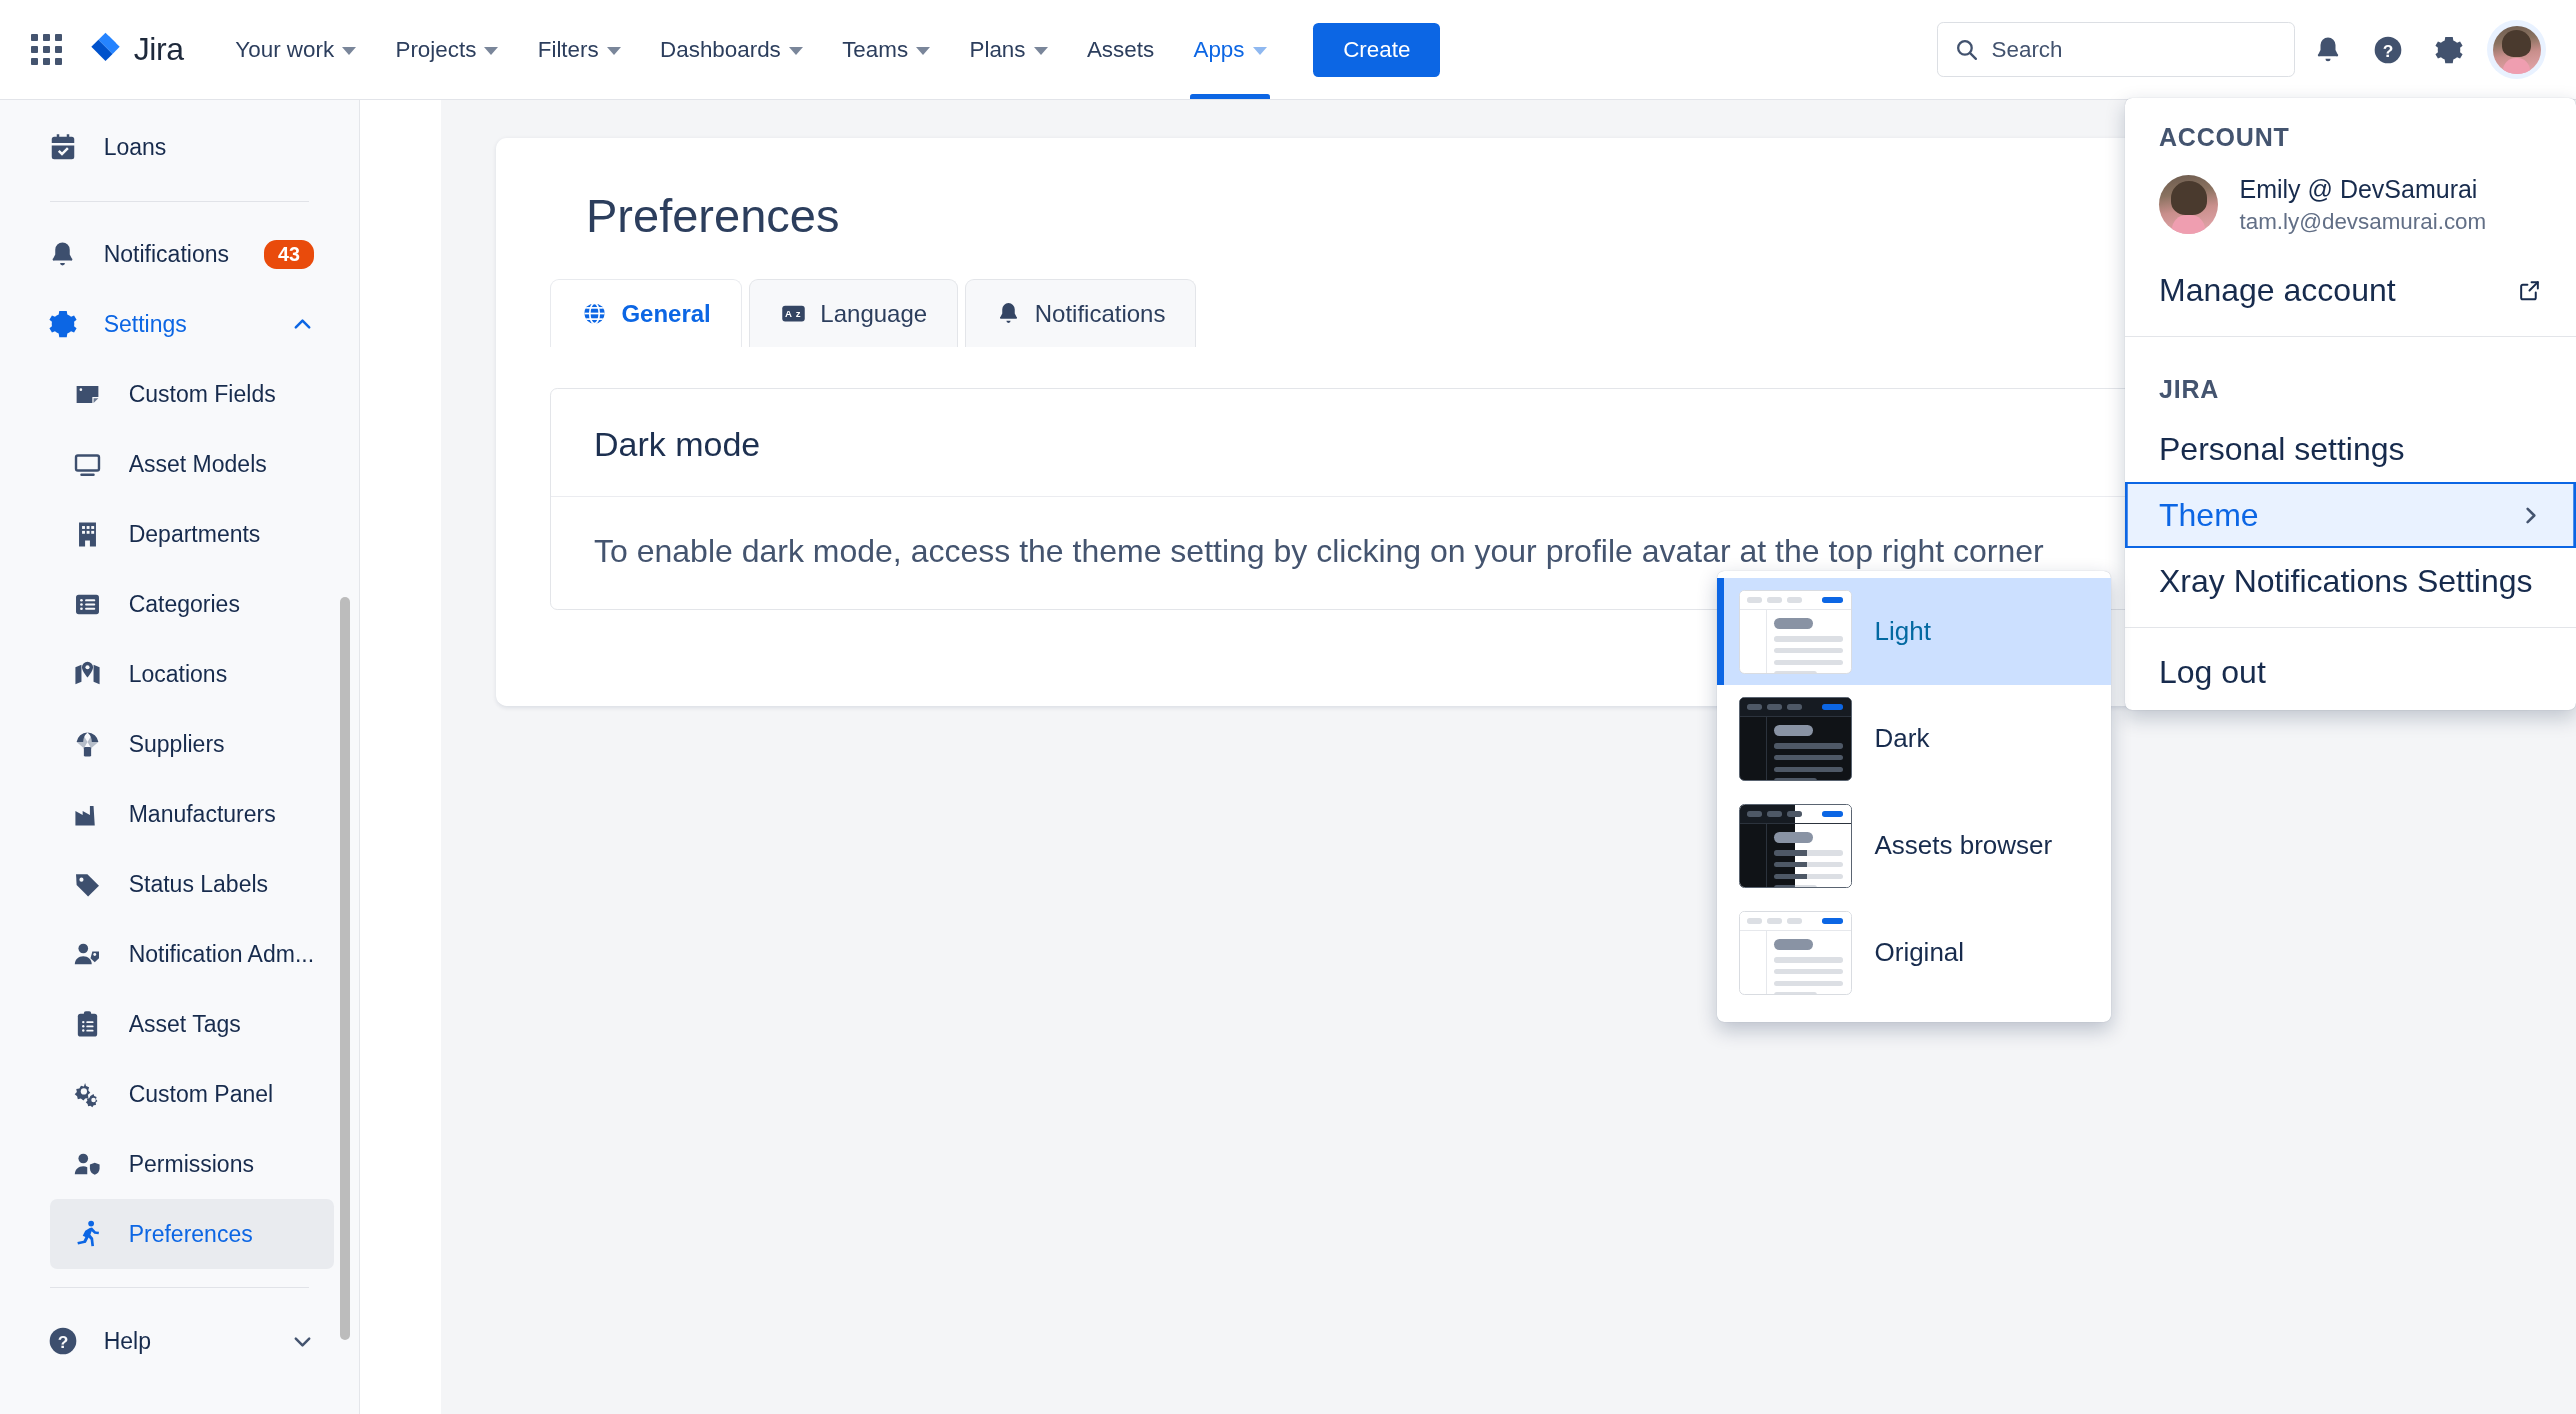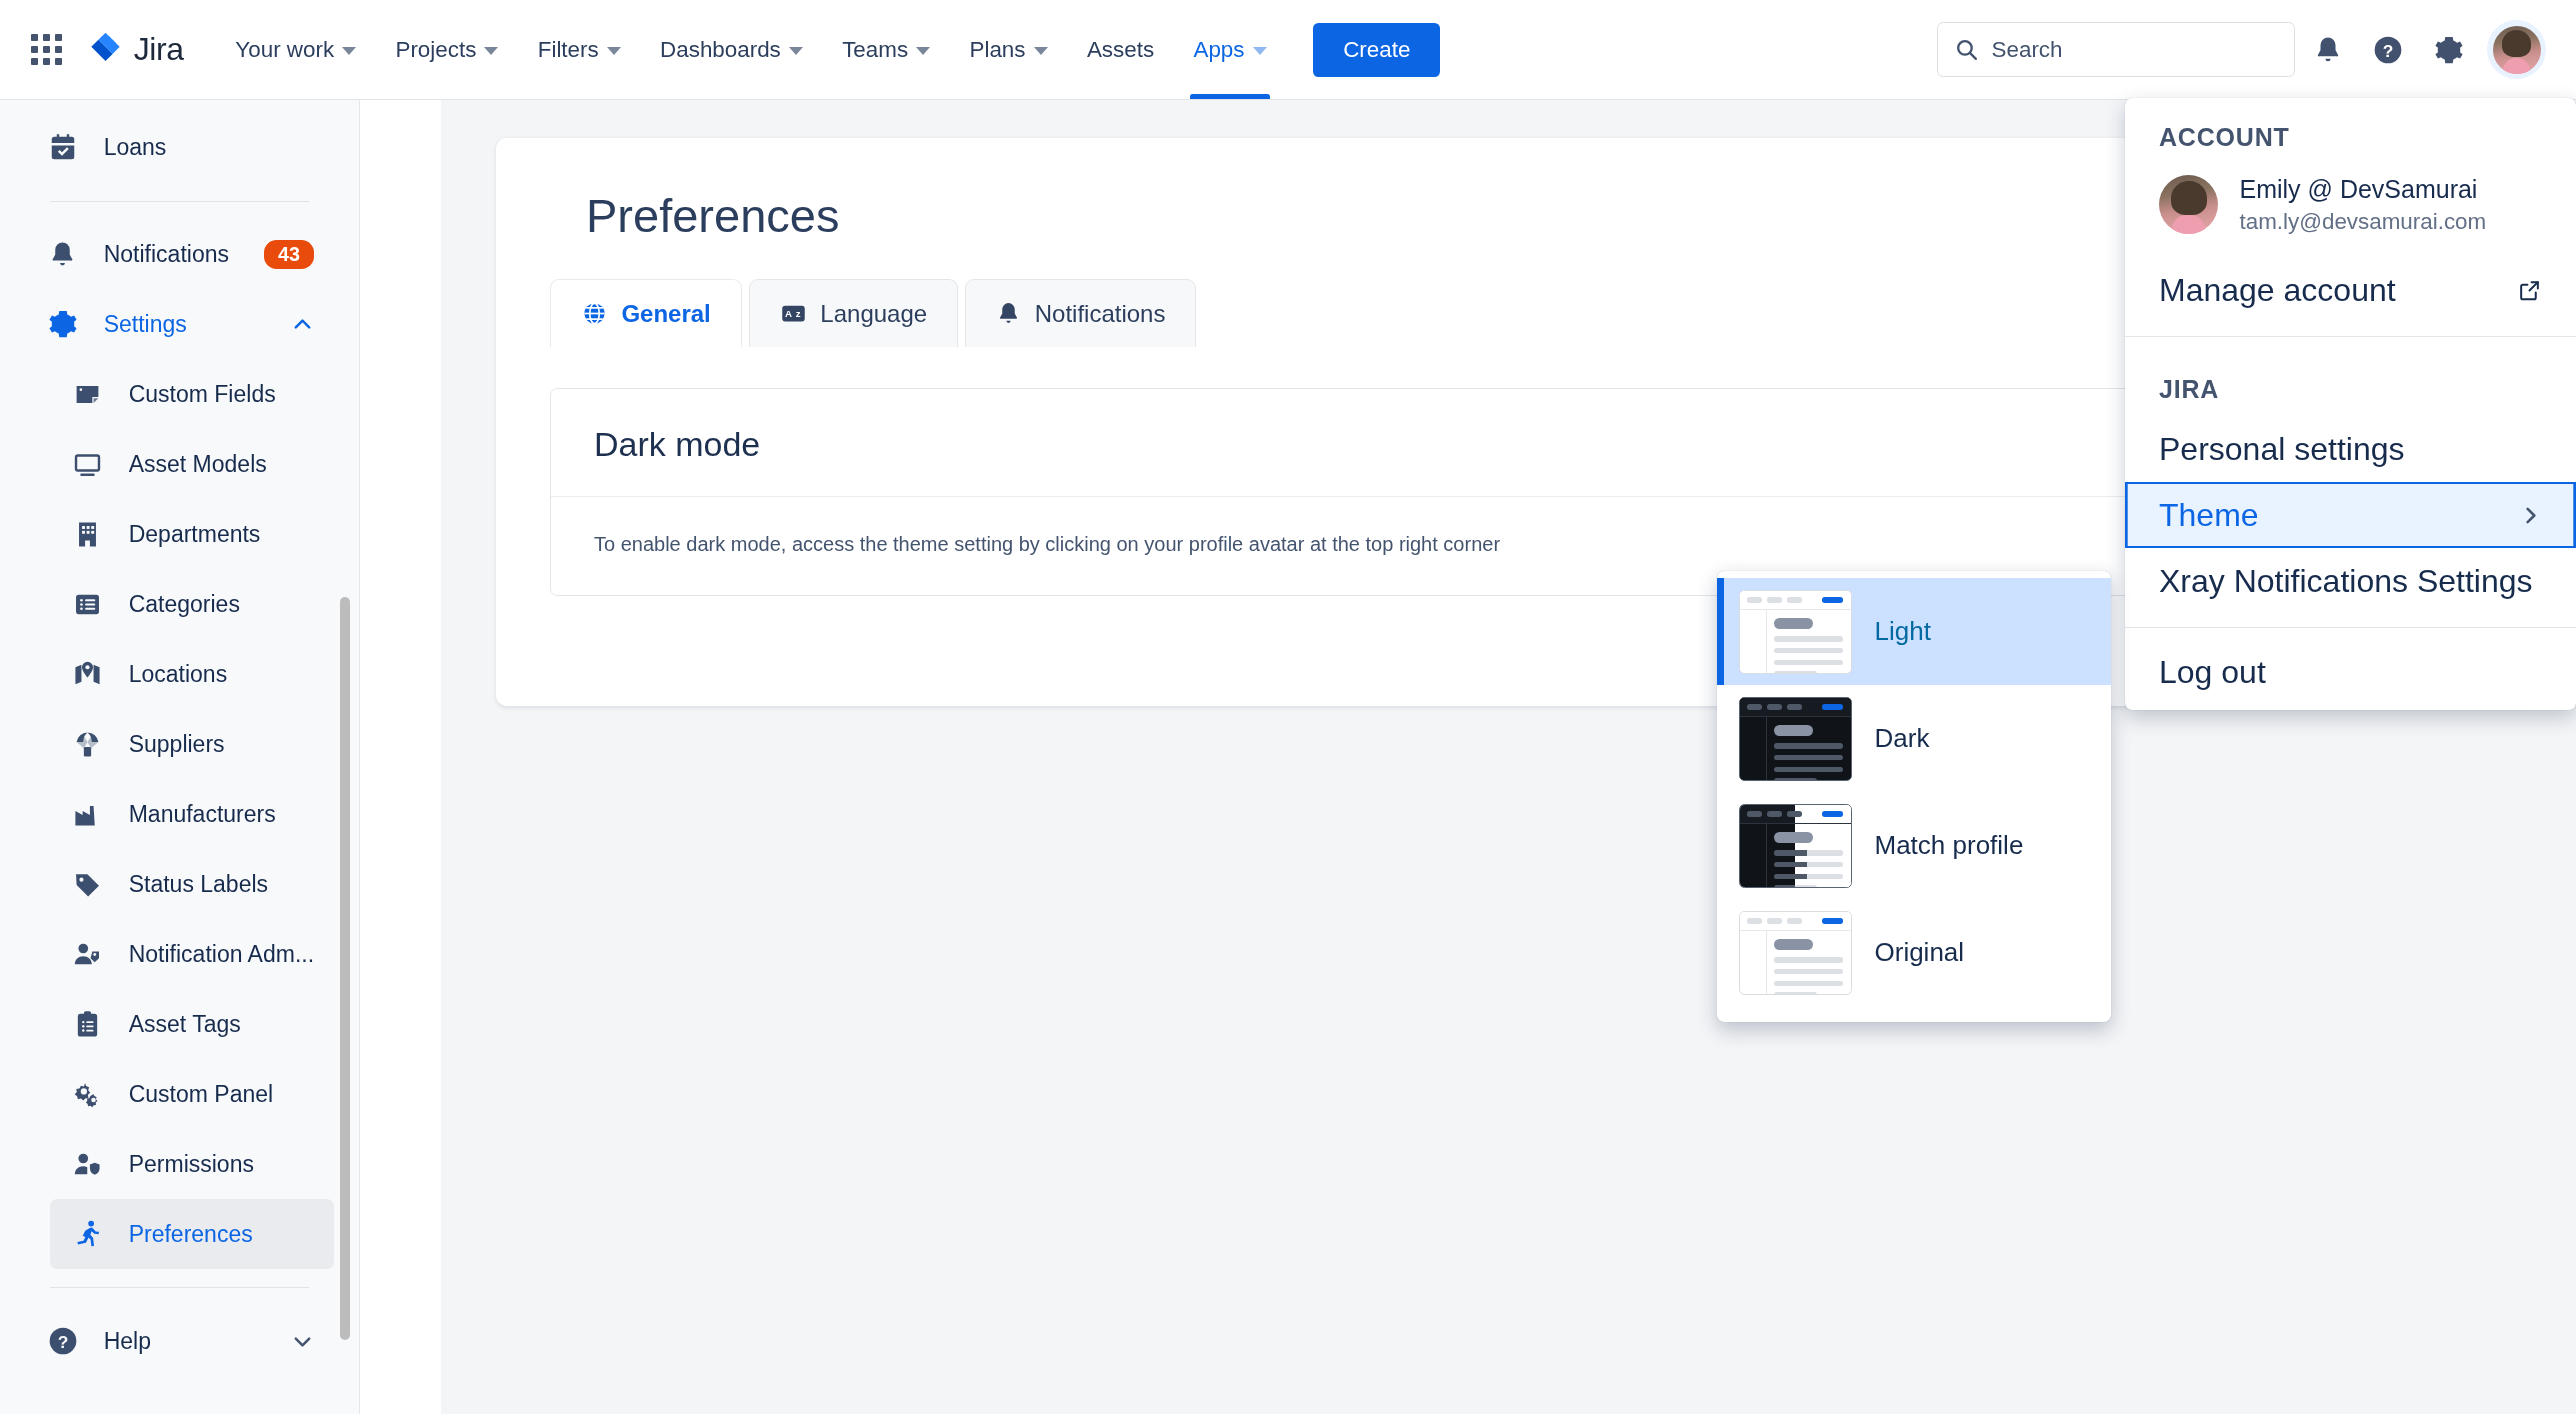--- a/index.html
+++ b/index.html
@@ -121,7 +121,7 @@
   }
   .dark-card-head { padding: 36px 43px 32px; border-bottom: 0.9px solid #ebecf0; }
   .dark-card-title { font-size: 34px; color: #1d3050; }
-  .dark-card-body { padding: 36px 43px 39px; font-size: 20px; color: #44546f; }
+  .dark-card-body { padding: 36px 43px 39px; font-size: 32px; color: #44546f; }
 
   
   .profile-menu {

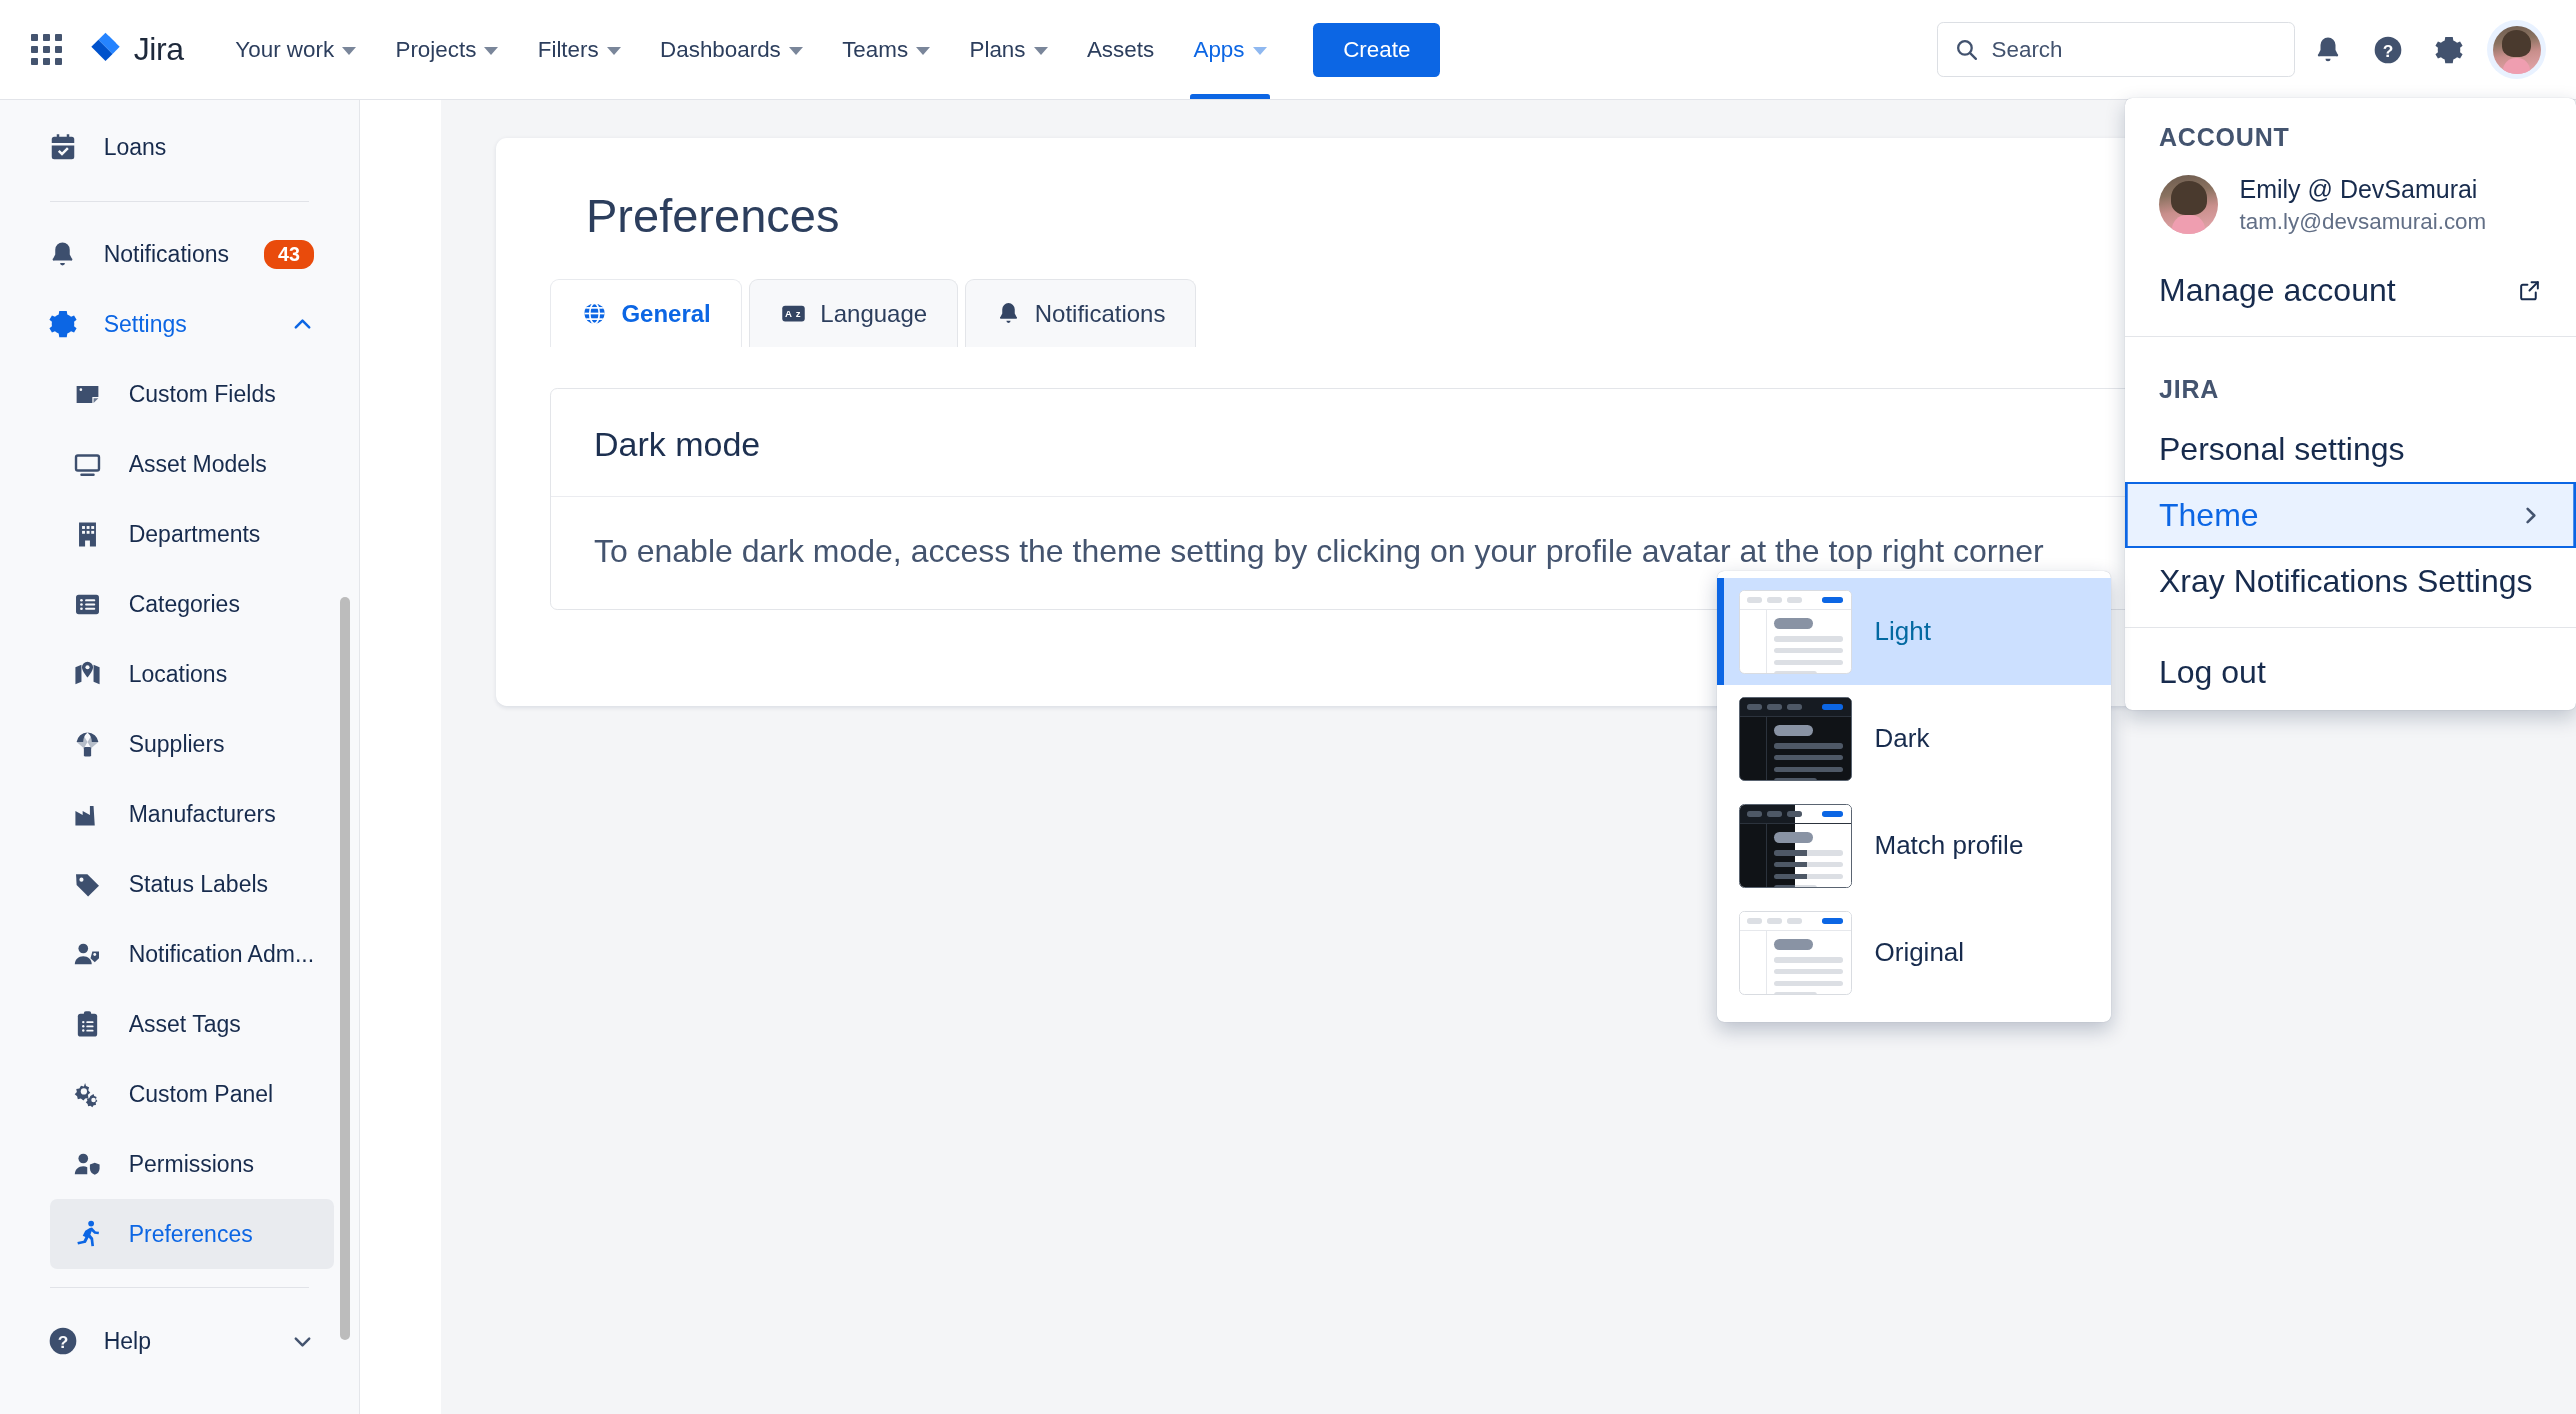--- a/index.html
+++ b/index.html
@@ -702,7 +702,7 @@
         </div>
           </div>
       </div>
-      <span class="theme-row-label">Match profile</span>
+      <span class="theme-row-label">Assets browser</span>
     </div>
 
     <div class="theme-row">

